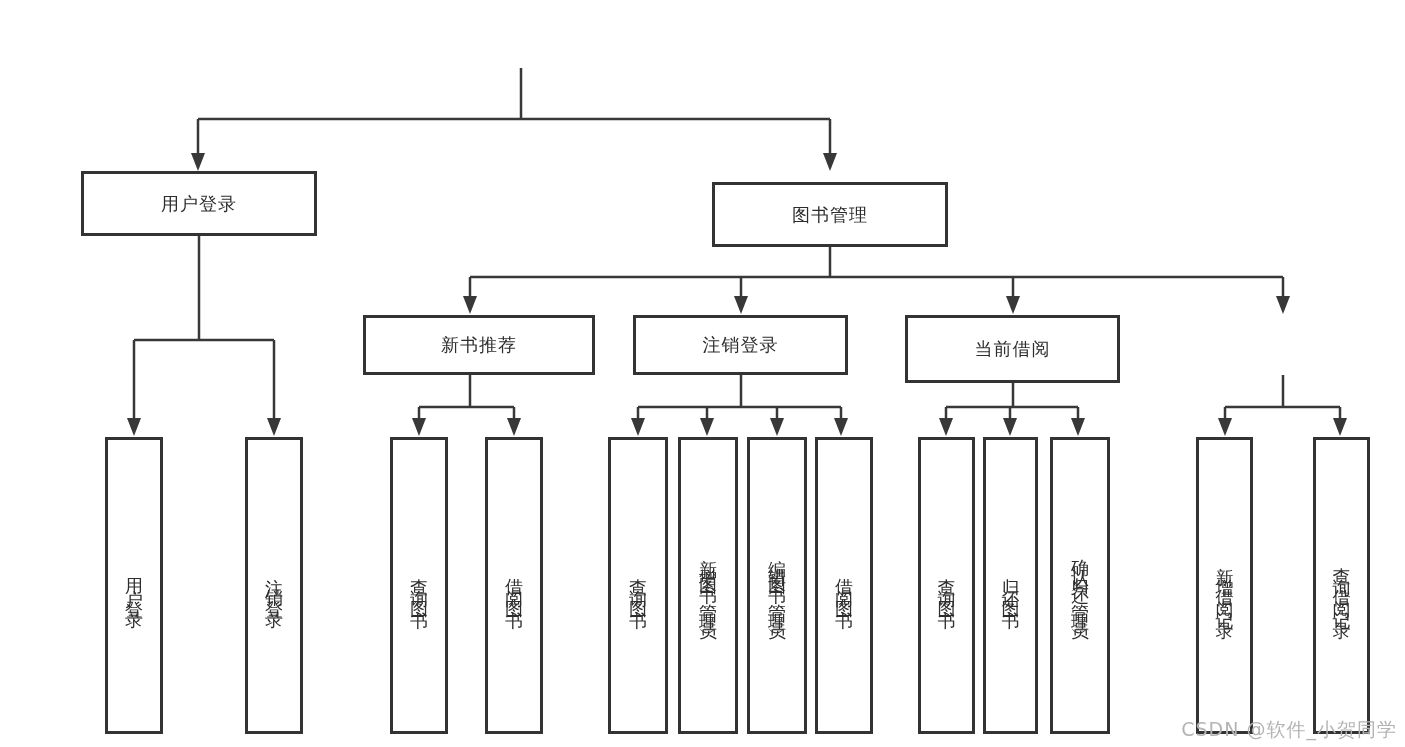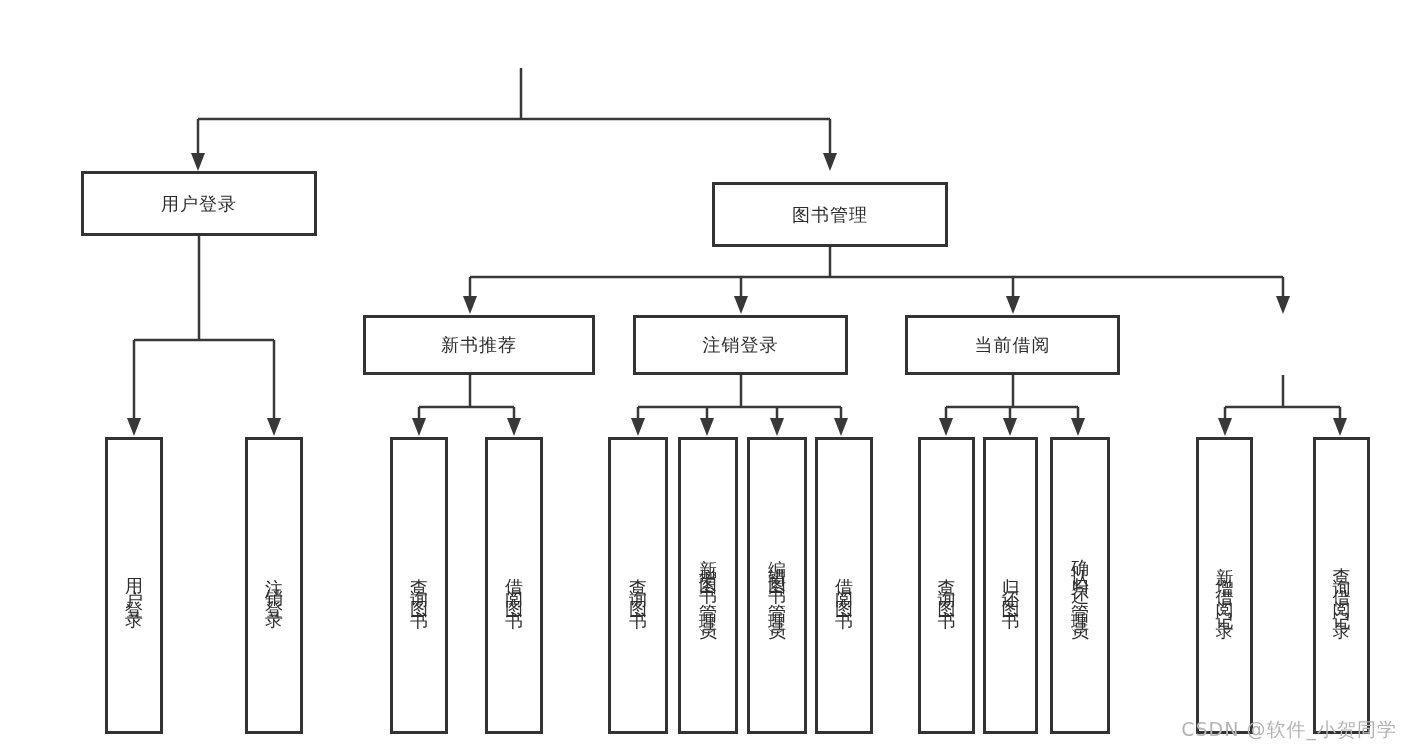--- a/index.html
+++ b/index.html
@@ -110,7 +110,7 @@
   <div class="hbox" style="left:633px;top:315px;width:215px;height:60px;">
     <span>注销登录</span>
   </div>
-  <div class="hbox" style="left:905px;top:315px;width:215px;height:60px;">
+  <div class="hbox" style="left:905px;top:315px;width:215px;height:68px;">
     <span>当前借阅</span>
   </div>
 

